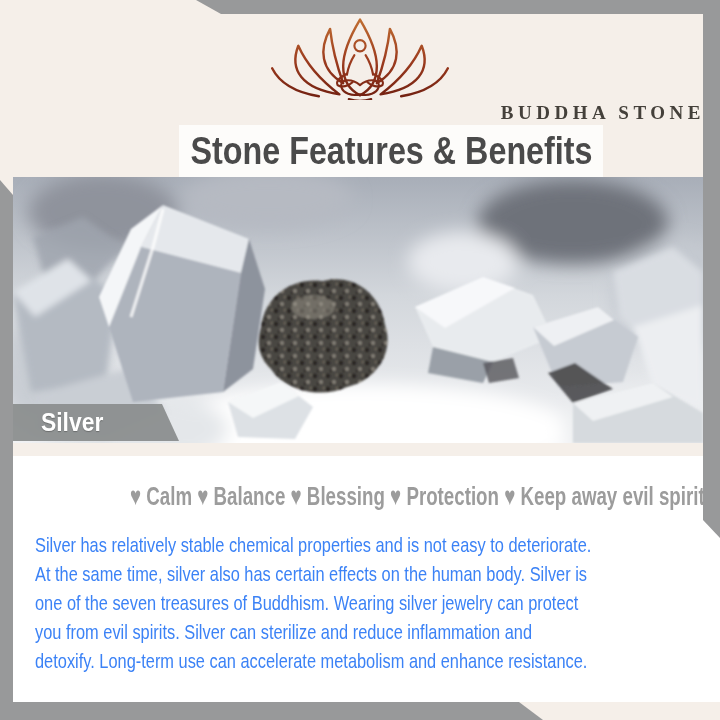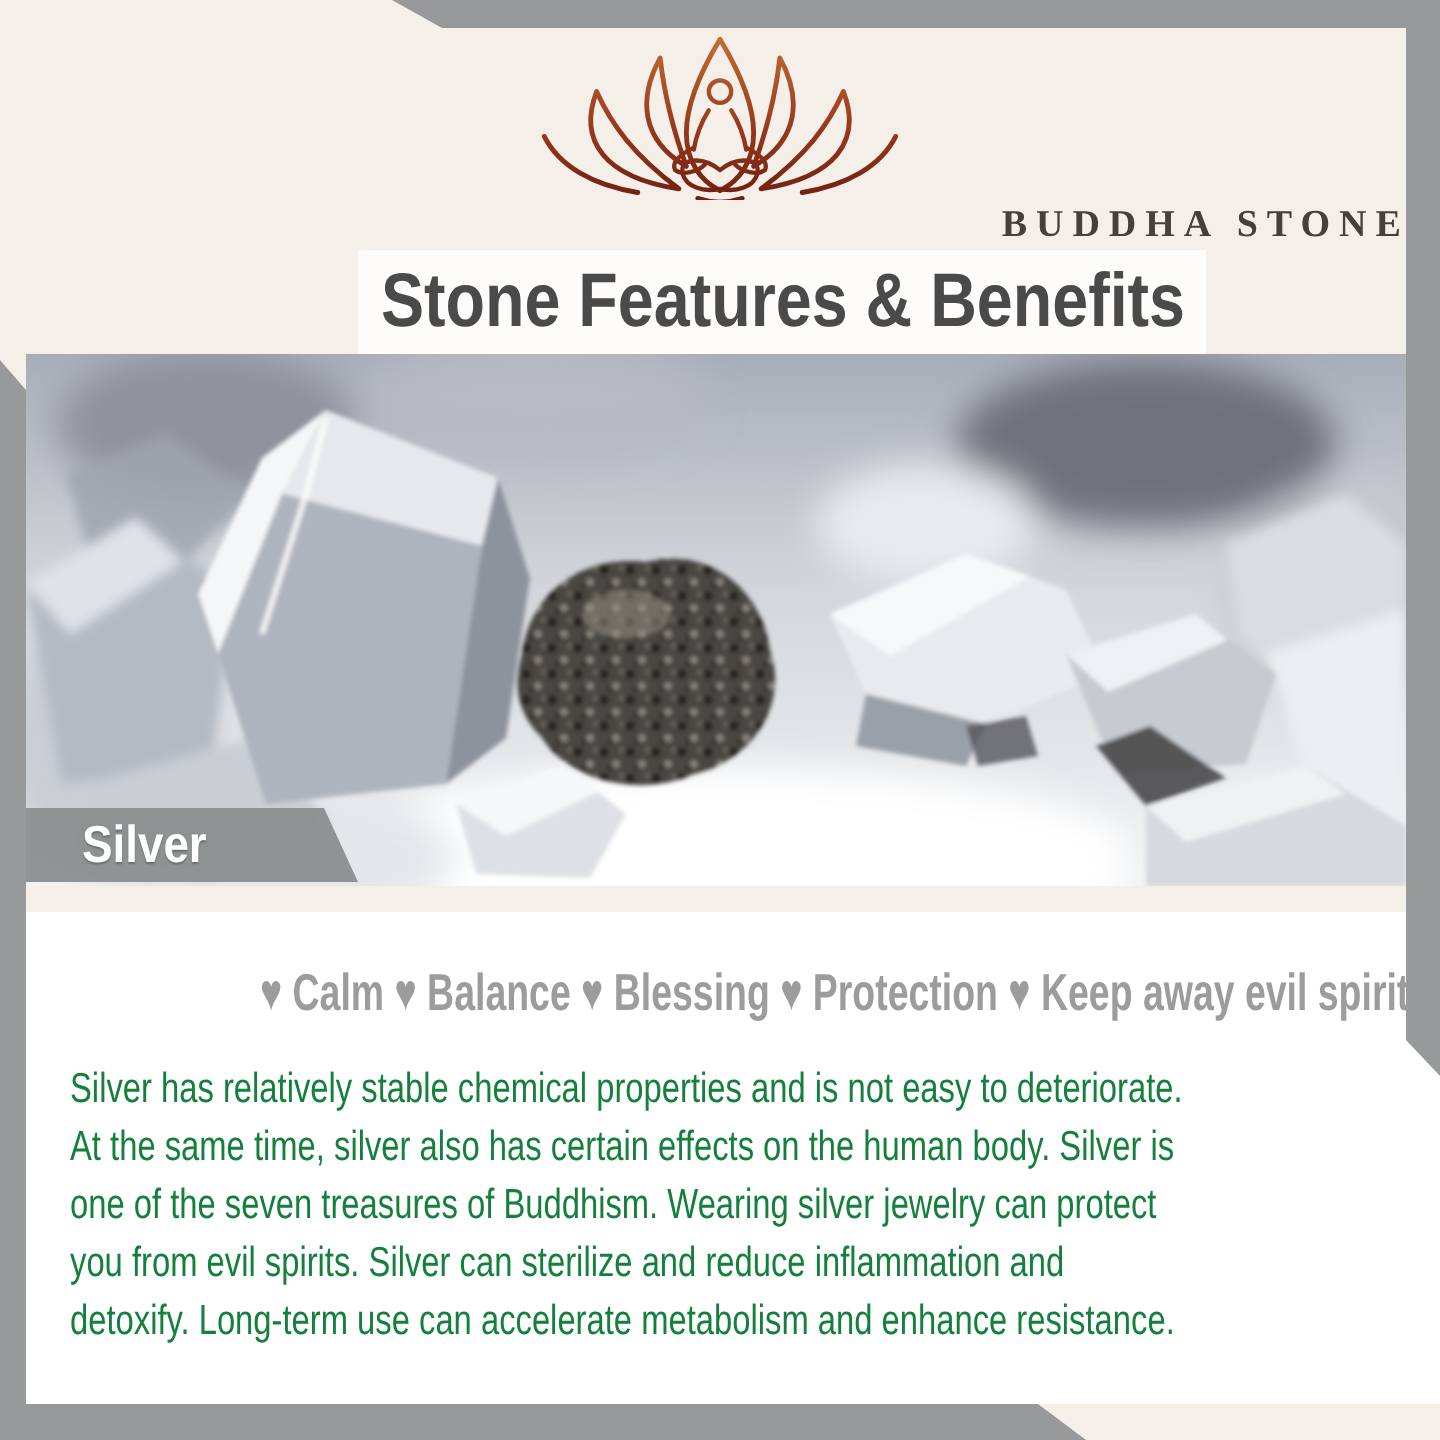--- a/index.html
+++ b/index.html
@@ -48,7 +48,7 @@
     font-size:26px;font-weight:700;line-height:34px;
   }
   .benefits span{display:inline-block;white-space:nowrap;transform:scaleX(.72);transform-origin:50% 50%;}
-  .desc{margin:17px 0 0 22px;color:#15803d;}
+  .desc{margin:17px 0 0 22px;color:#3b82f6;}
   .desc div{
     white-space:nowrap;font-size:21px;line-height:29px;font-weight:400;
     transform:scaleX(.78);transform-origin:0 50%;

